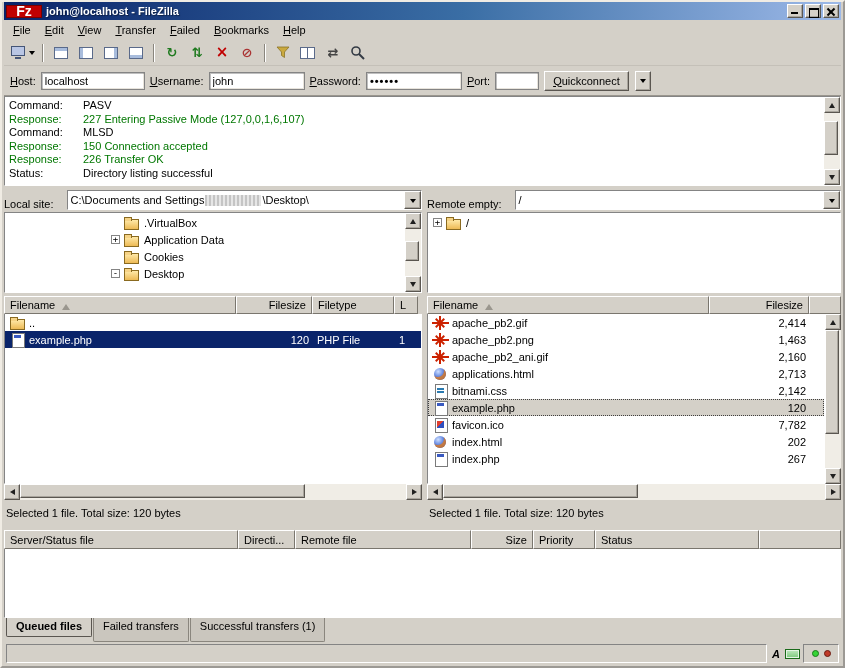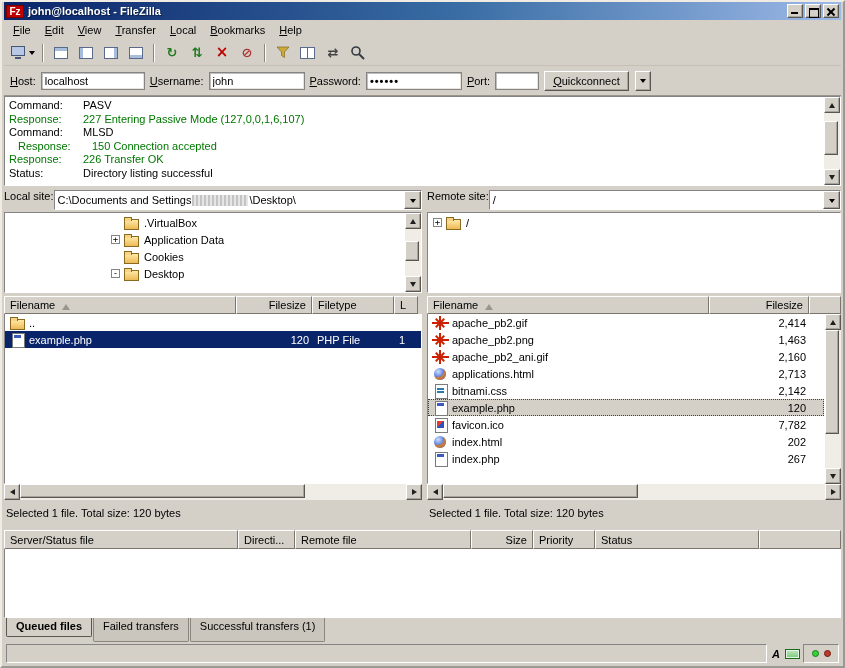--- a/index.html
+++ b/index.html
@@ -11,7 +11,7 @@
   
   .titlebar{height:18px;background:linear-gradient(90deg,#0a246a,#3a6ea5 55%,#9db9e8);
     display:flex;align-items:center;padding:0 2px;gap:4px}
-  .app-icon{width:18px;height:13px;background:#c00000;color:#fff;font-size:10px;font-weight:bold;
+  .app-icon{width:36px;height:13px;background:#c00000;color:#fff;font-size:14px;font-weight:bold;
     display:flex;align-items:center;justify-content:center;border:1px solid #7a0000;}
   .title-text{color:#fff;font-weight:bold;flex:1;white-space:nowrap;text-shadow:1px 1px 1px rgba(0,0,0,.45)}
   .winbtns{display:flex;gap:2px}

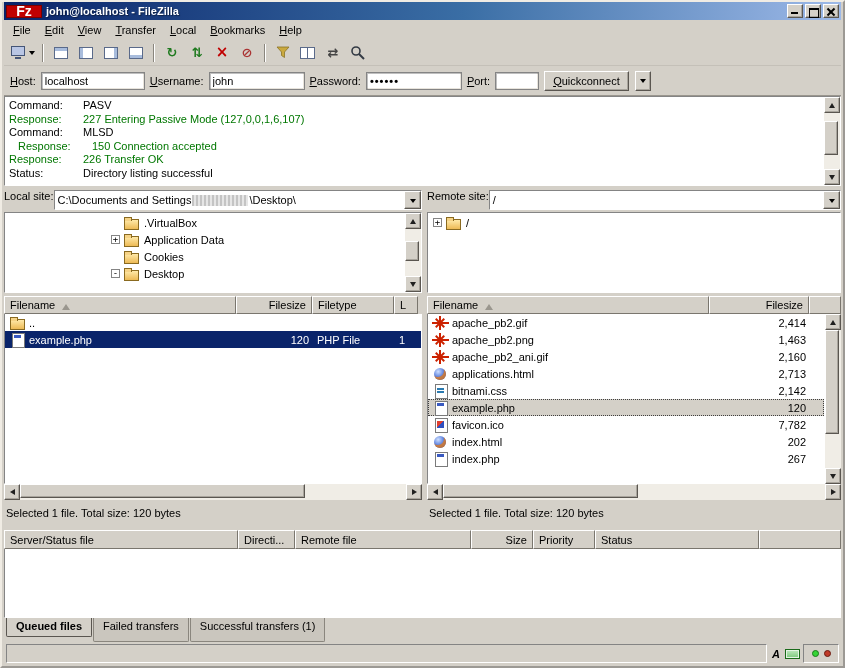--- a/index.html
+++ b/index.html
@@ -187,7 +187,7 @@
         <span class="menu-item">Edit</span>
         <span class="menu-item">View</span>
         <span class="menu-item">Transfer</span>
-        <span class="menu-item">Local</span>
+        <span class="menu-item">Failed</span>
         <span class="menu-item">Bookmarks</span>
         <span class="menu-item">Help</span>
       </div>

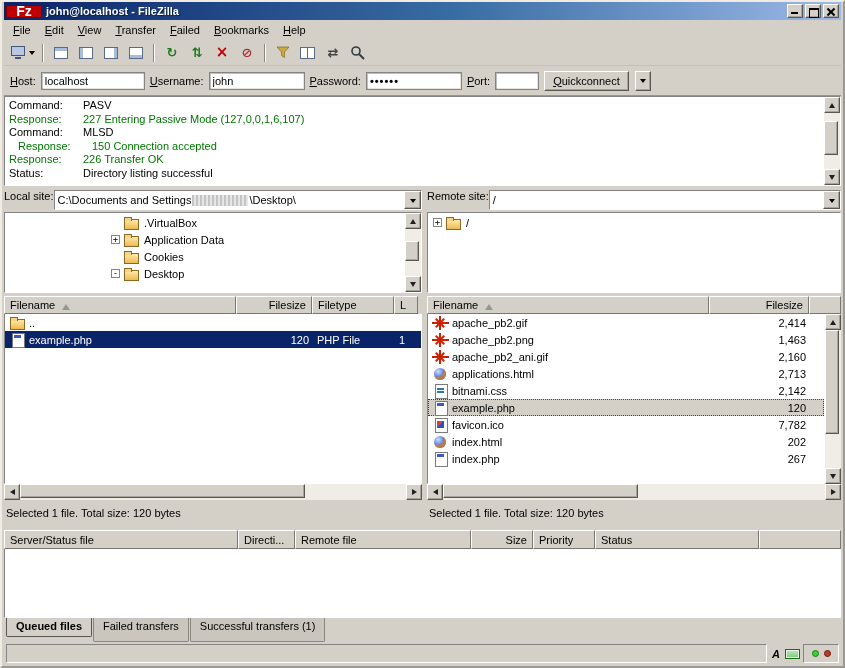--- a/index.html
+++ b/index.html
@@ -278,7 +278,7 @@
           <span class="log-label">Command:</span><span>MLSD</span>
         </div>
 
-        <div class="log-line" style="color: rgb(0, 119, 0); margin-left: 9px;">
+        <div class="log-line" style="color: rgb(0, 119, 0);">
           <span class="log-label">Response:</span><span>150 Connection accepted</span>
         </div>
 

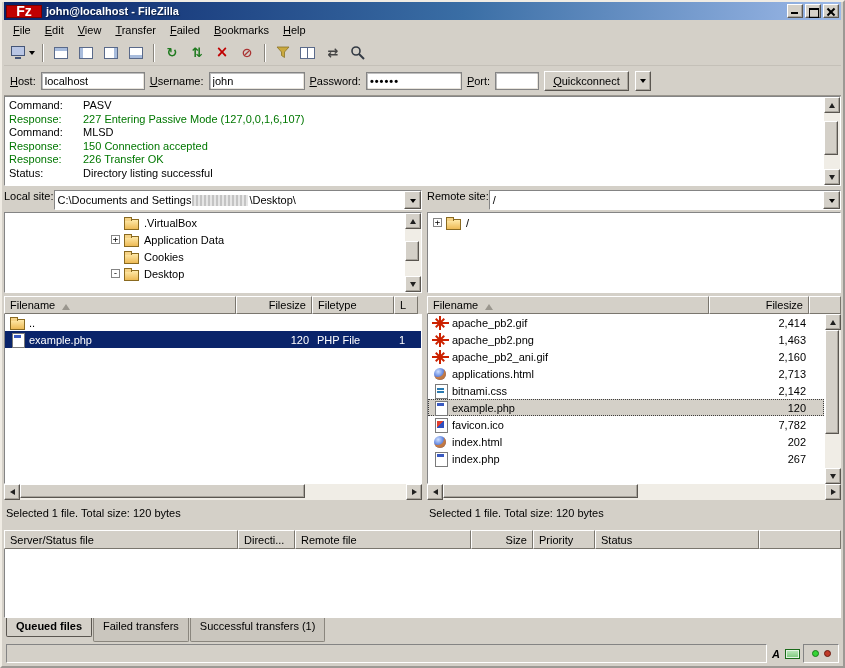--- a/index.html
+++ b/index.html
@@ -84,7 +84,7 @@
   .main{display:flex;margin-top:2px}
   .pane{display:flex;flex-direction:column}
   .pane-l{width:418px}.vsplit{width:5px}.pane-r{width:414px}
-  .site-row{height:24px;display:flex;align-items:flex-start;gap:0;padding:2px 0}
+  .site-row{height:24px;display:flex;align-items:flex-end;gap:13px;padding:2px 0}
   .combo{flex:1;height:20px;display:flex;align-items:stretch;background:#fff;border:1px solid;border-color:#848484 #fff #fff #848484}
   .combo-text{flex:1;padding:0 3px;white-space:nowrap;overflow:hidden;display:flex;align-items:center}
   .combo-btn{width:17px;background:#d4d0c8;border:1px solid;border-color:#fff #5a5650 #5a5650 #fff;

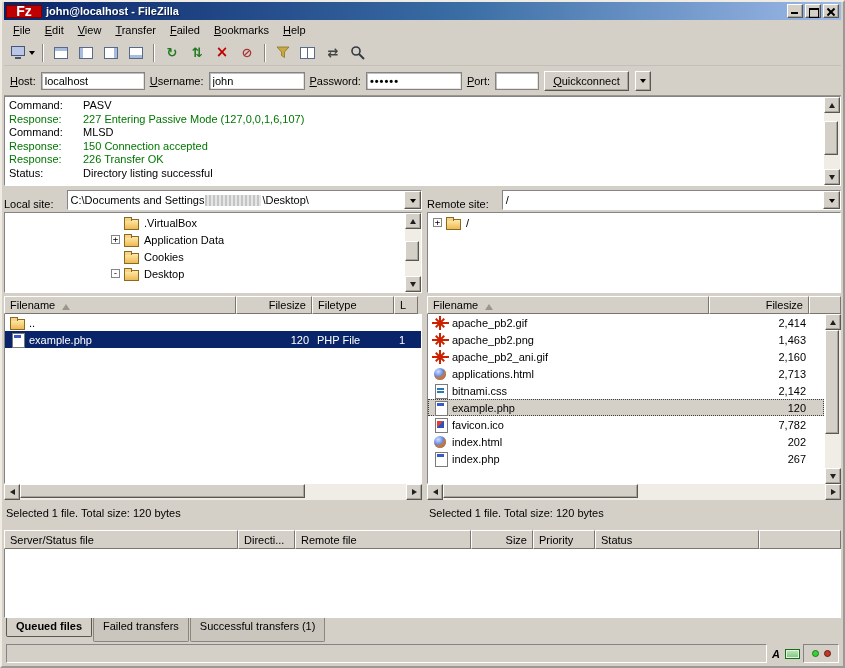--- a/index.html
+++ b/index.html
@@ -408,7 +408,7 @@
 
     <div class="pane pane-r">
       <div class="site-row">
-        <span>Remote site:</span>
+        <span>Remote empty:</span>
         <span class="combo">
           <span class="combo-text">/</span>
           <span class="combo-btn">

